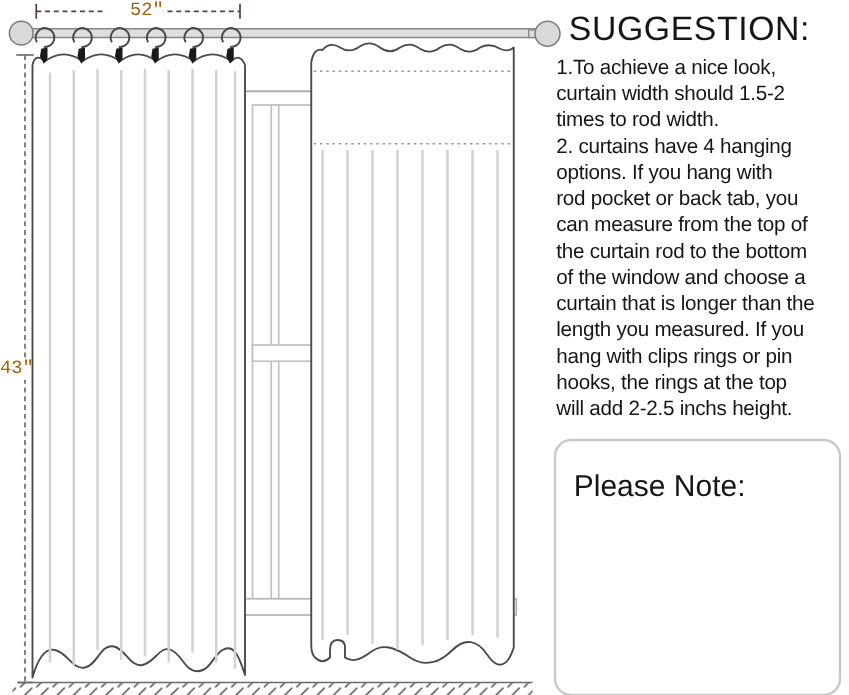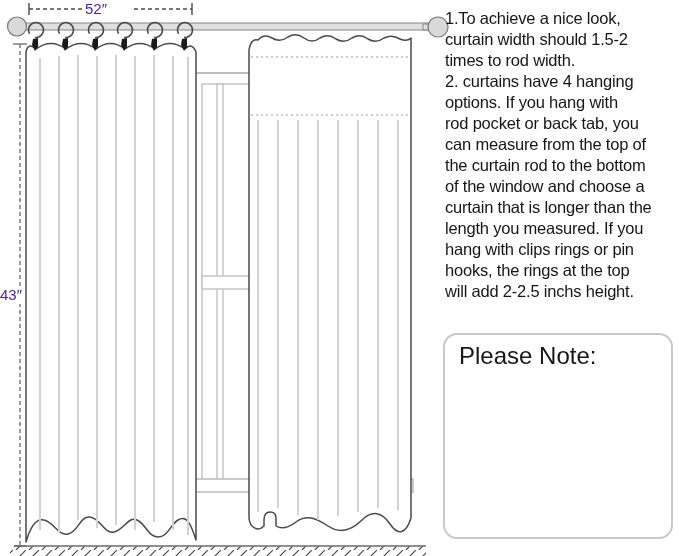--- a/index.html
+++ b/index.html
@@ -9,8 +9,8 @@
   }
   #diagram-svg{position:absolute;left:0;top:0;}
   .measure-label{
-    position:absolute;background:#ffffff;font-size:15px;color:#4c1d95;
-    text-align:left;line-height:17px;
+    position:absolute;background:#ffffff;font-size:15px;color:#a16207;
+    text-align:right;line-height:17px;font-family:Liberation Mono, monospace;
   }
   #rod-width-label{left:85px;top:0px;width:46px;height:17px;}
   #curtain-height-label{left:0px;top:286px;width:24px;height:18px;}

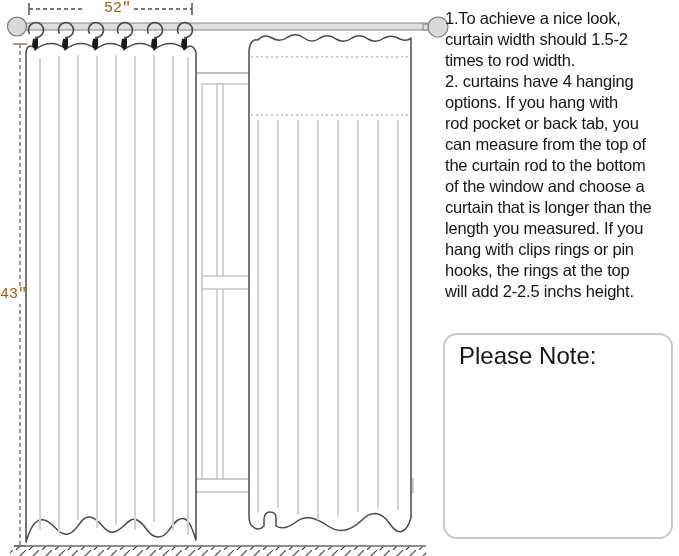--- a/index.html
+++ b/index.html
@@ -141,6 +141,7 @@
   <div class="measure-label" id="curtain-height-label">43″</div>
 
   <div id="suggestion-block">
+    <div id="suggestion-title">SUGGESTION:</div>
     <div id="suggestion-text" class="text-lines">1.To achieve a nice look,
 curtain width should 1.5-2
 times to rod width.

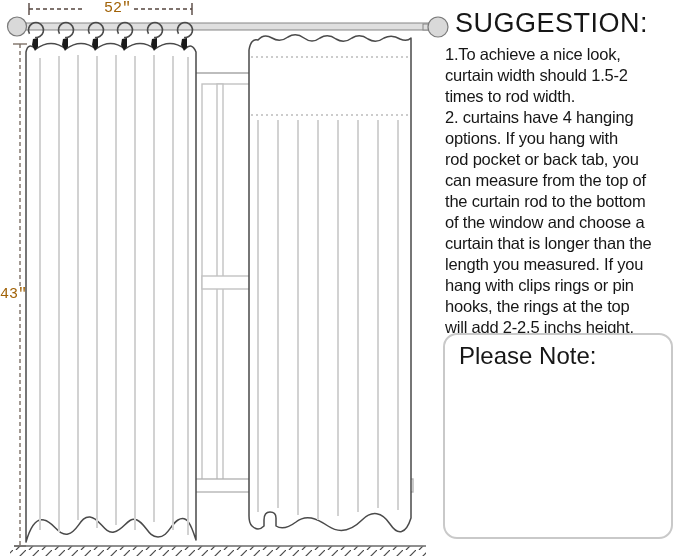--- a/index.html
+++ b/index.html
@@ -19,9 +19,9 @@
   .text-lines{white-space:pre-line;}
   #suggestion-text{font-size:16.5px;line-height:21px;letter-spacing:-0.2px;margin-left:2px;}
   #note-box{
-    position:absolute;left:443px;top:333px;width:230px;height:206px;
+    position:absolute;left:443px;top:351px;width:230px;height:206px;
     border:2px solid #c9c9c9;border-radius:14px;box-sizing:border-box;
-    padding:7px 0 0 13px;background:#ffffff;
+    padding:23px 0 0 13px;background:#ffffff;
   }
   #note-title{font-size:24px;margin:0 0 4px 1px;font-weight:400;}
   #note-text{font-size:17.5px;line-height:23.5px;letter-spacing:-0.2px;}

